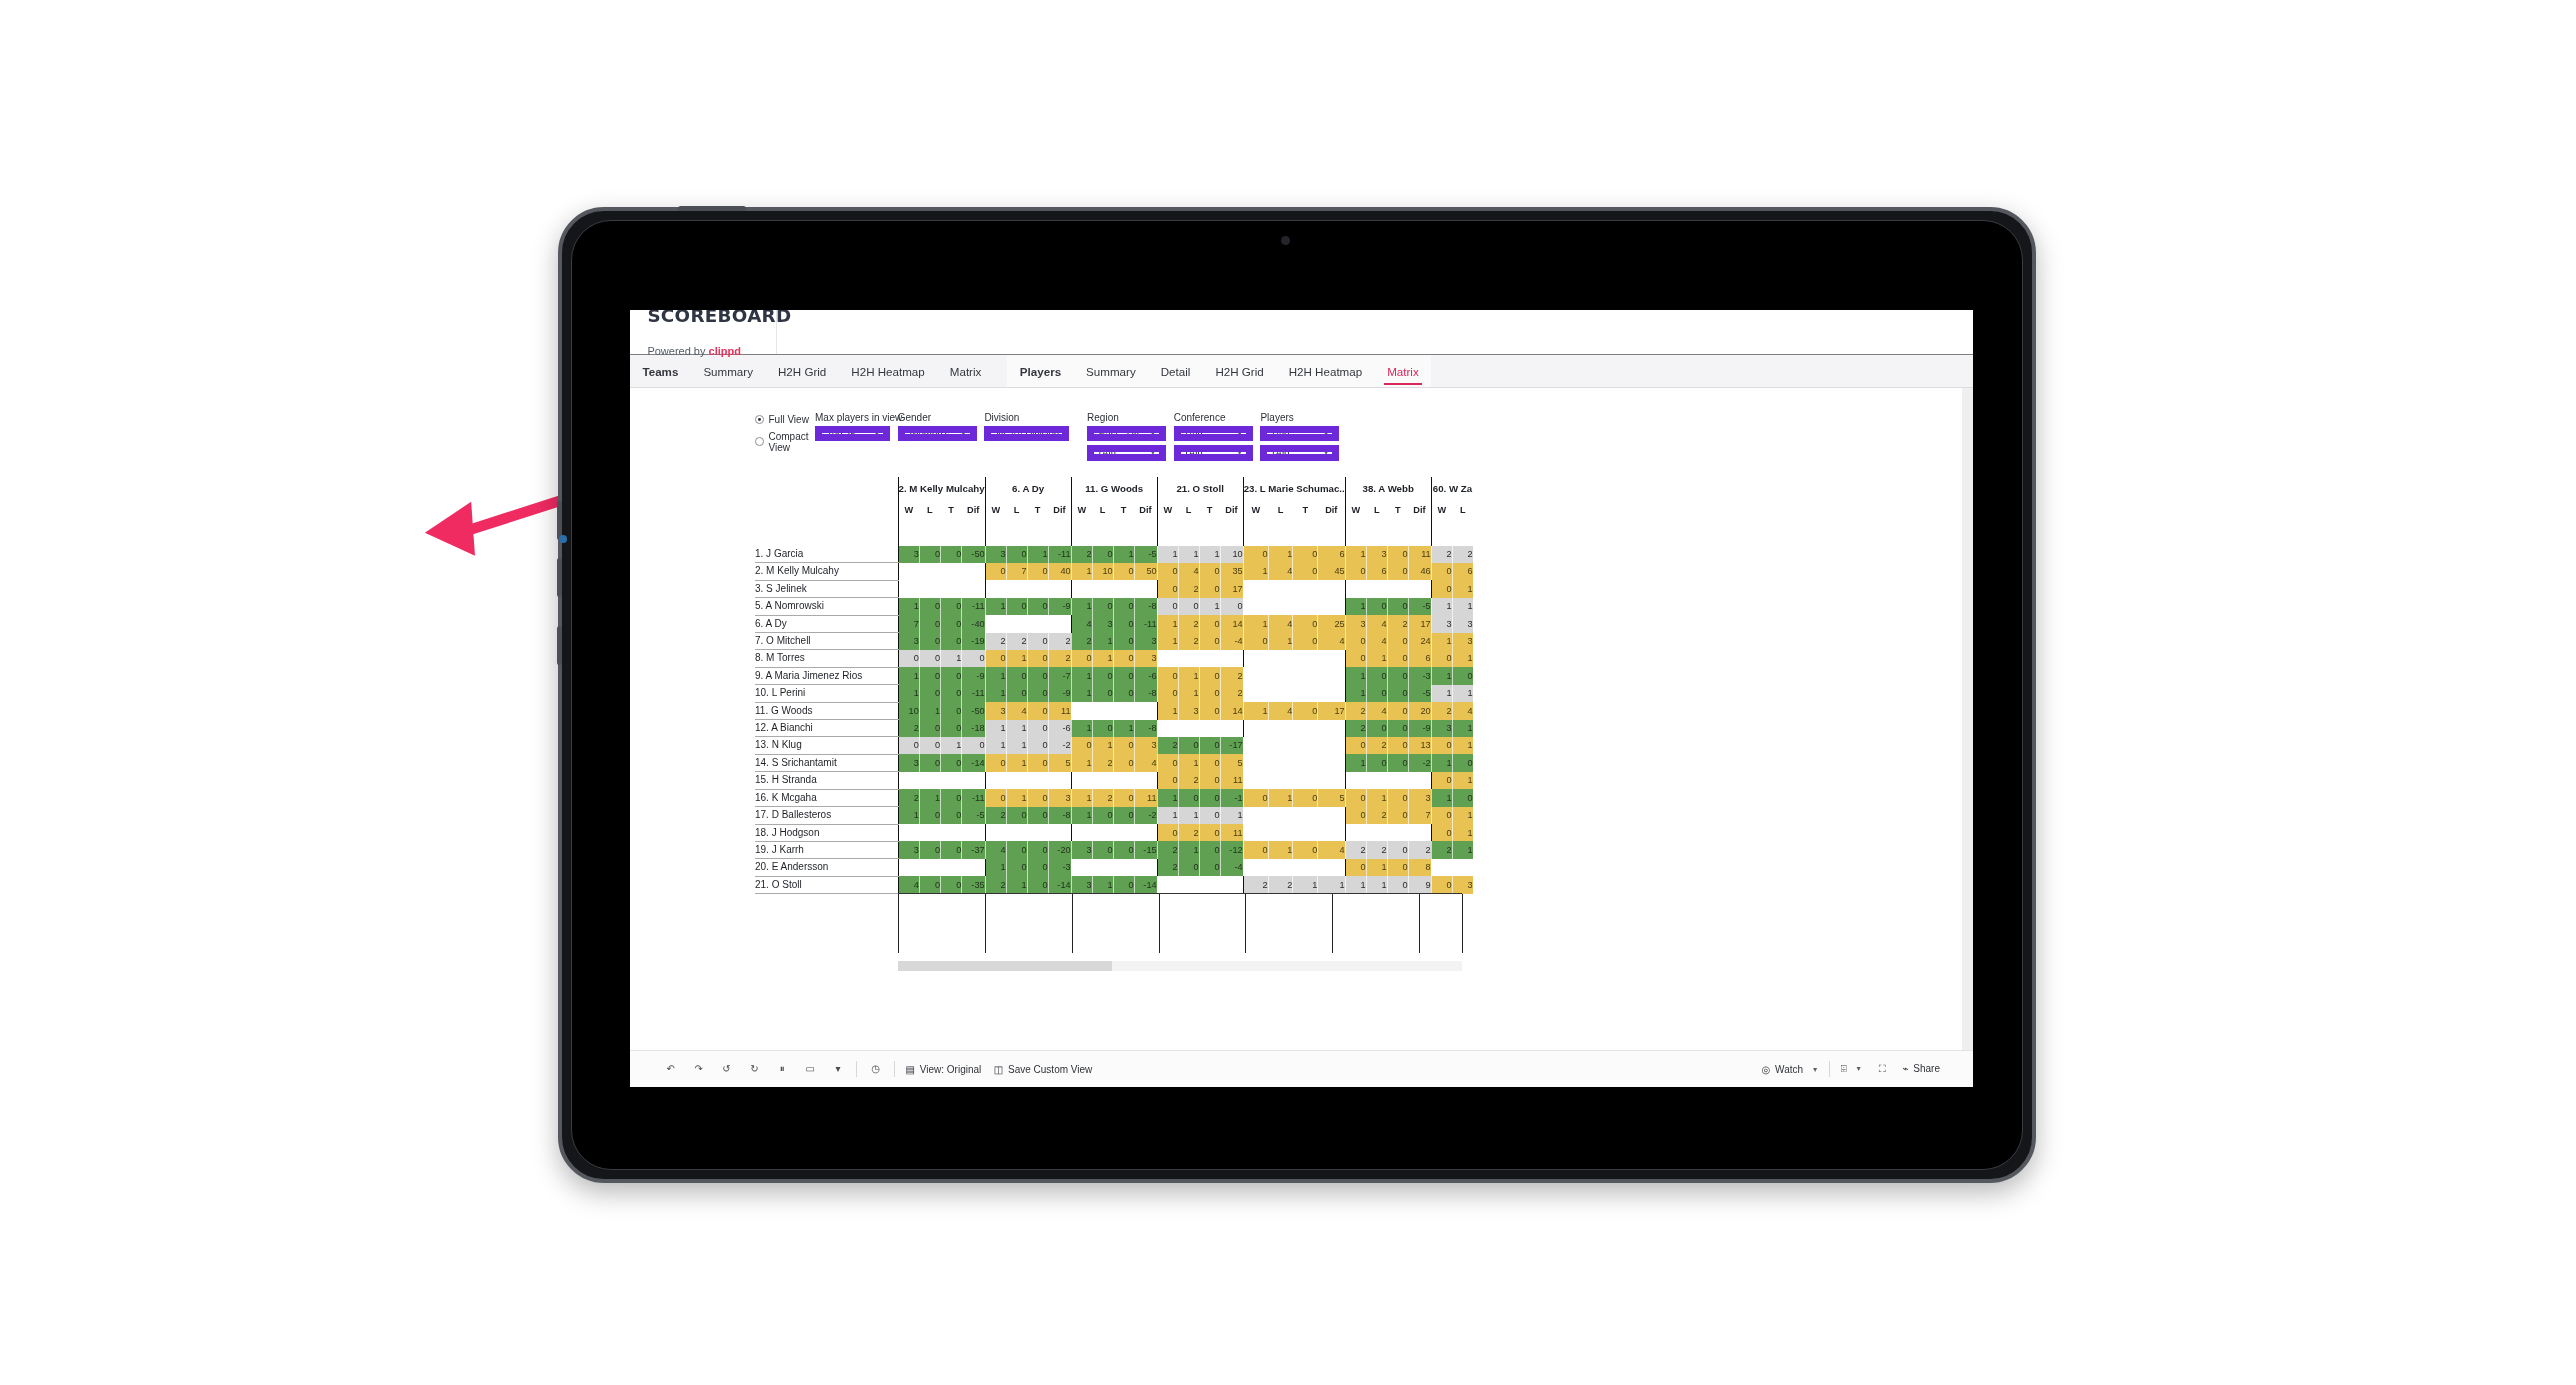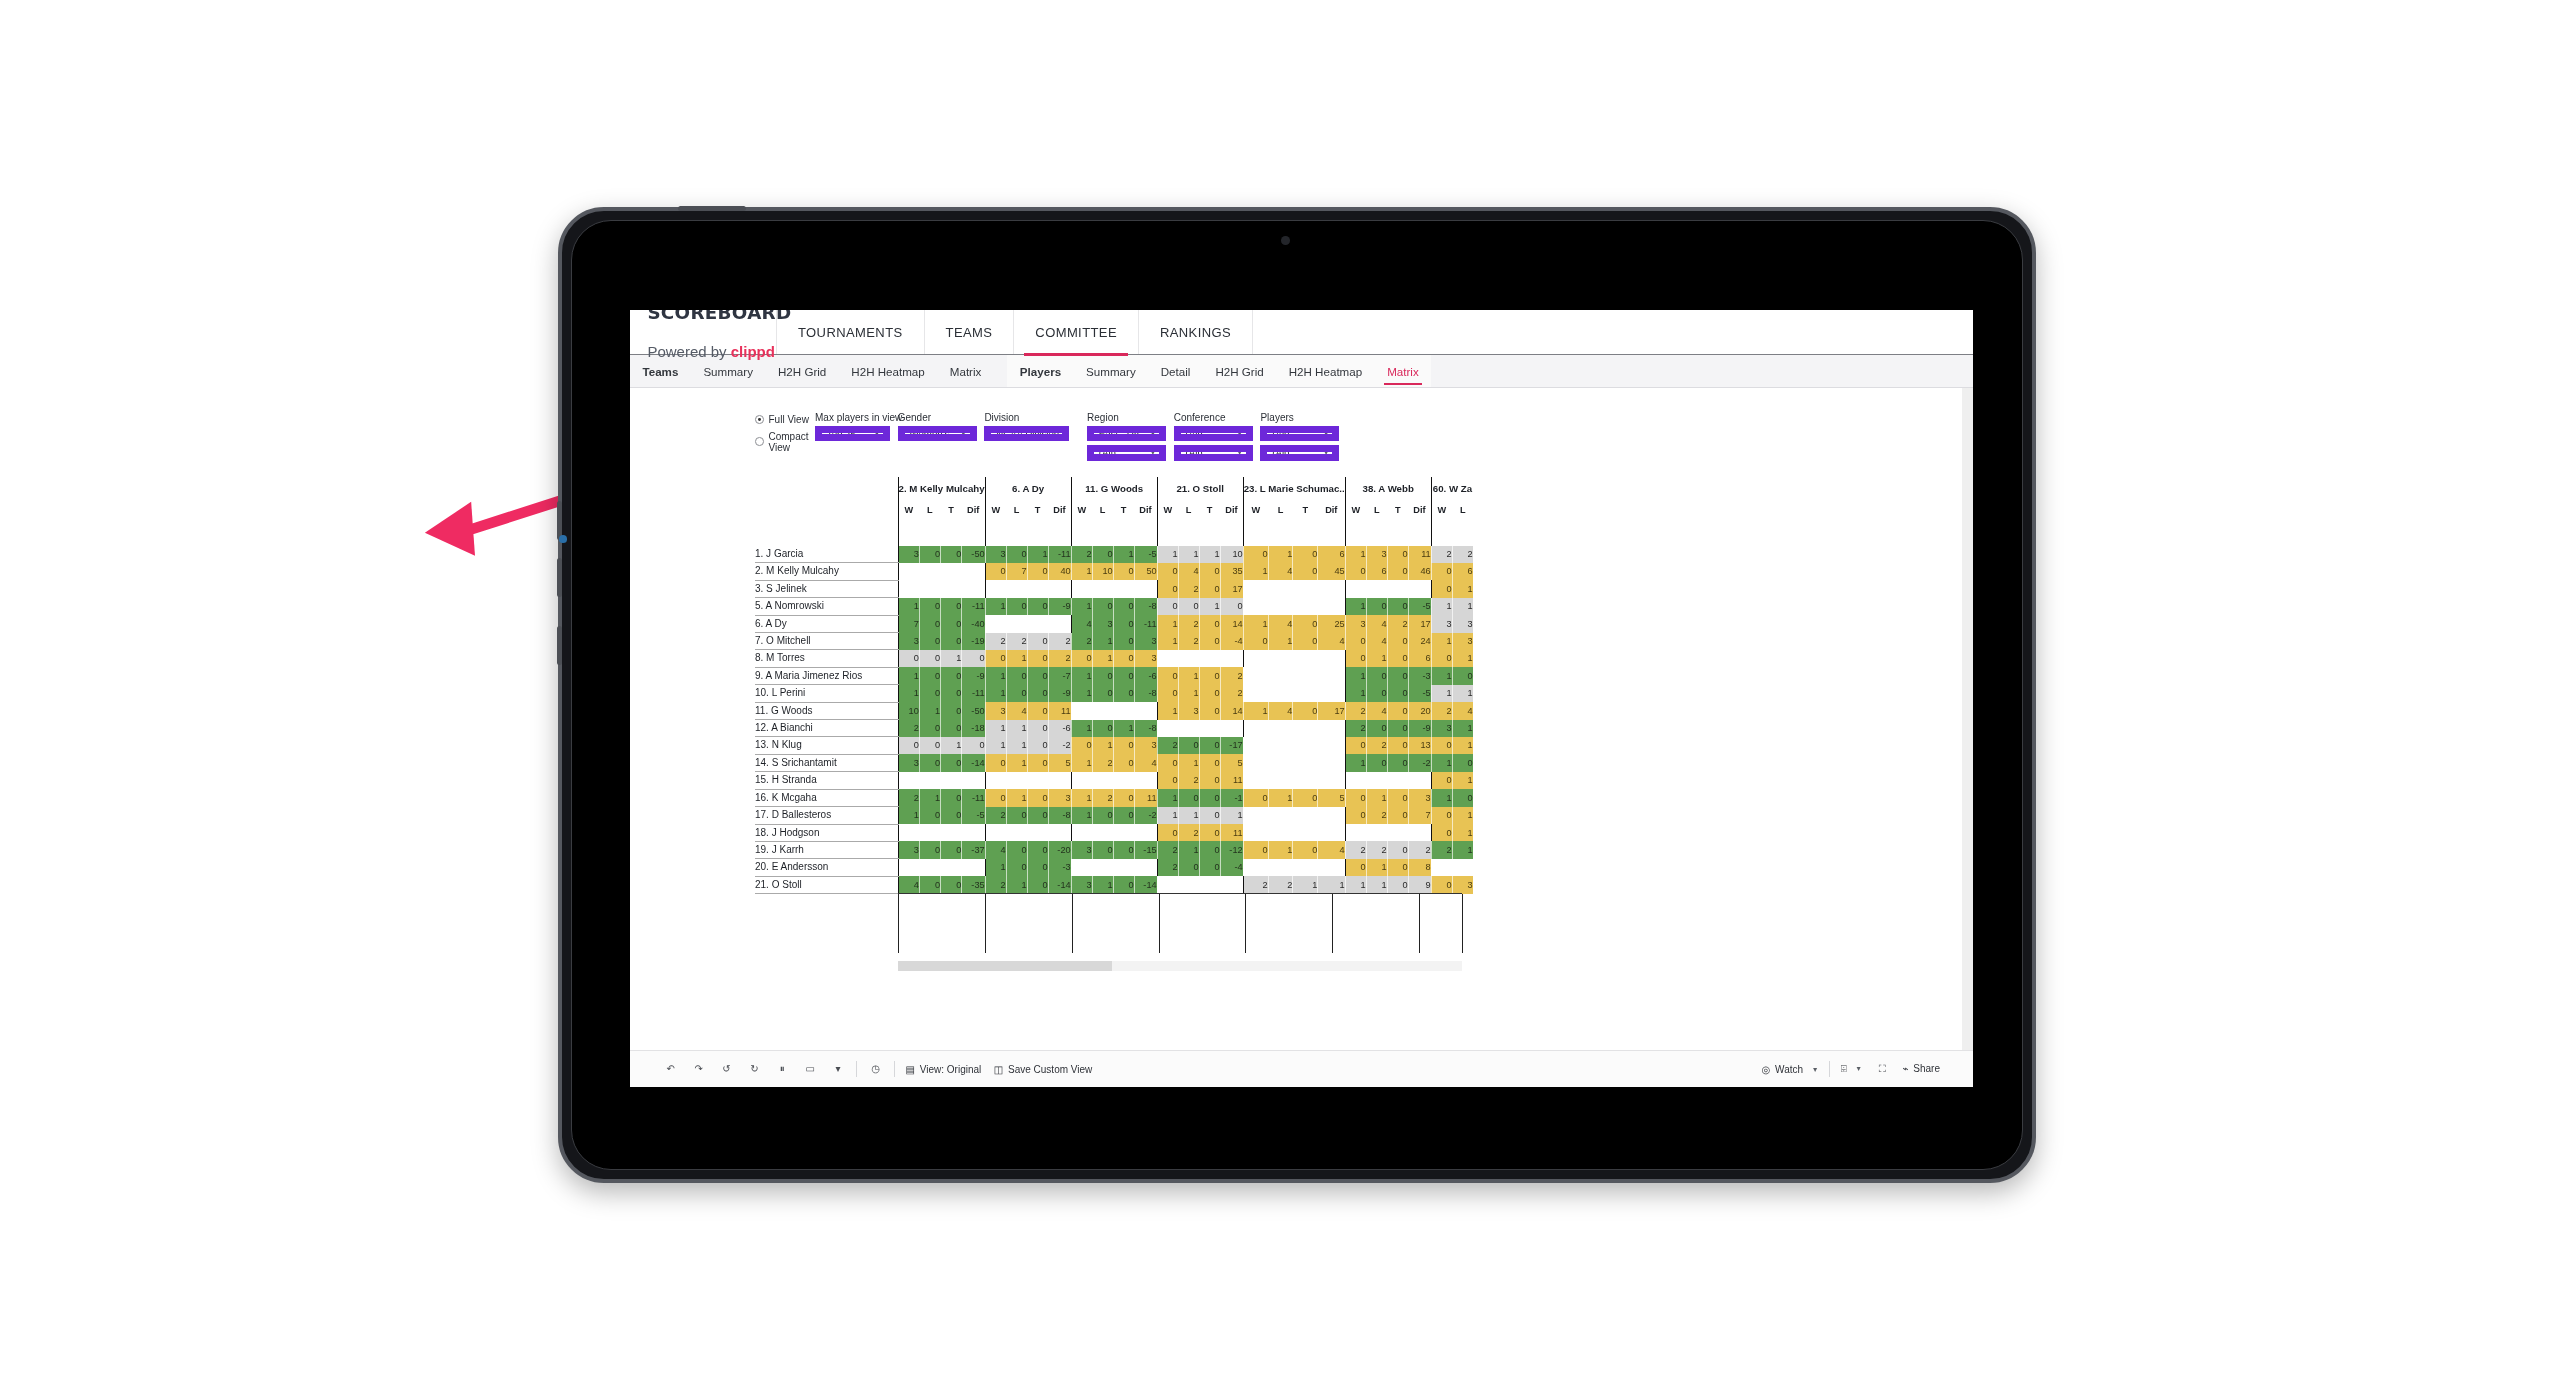--- a/index.html
+++ b/index.html
@@ -261,12 +261,6 @@
         <div class="brand">
           <div class="brand-title">SCOREBOARD</div>
           <div class="brand-sub"><span>Powered by </span><b>clippd</b></div>
-        </div>
-        <div class="topnav">
-          <div class="topnav-item">TOURNAMENTS</div>
-          <div class="topnav-item">TEAMS</div>
-          <div class="topnav-item active">COMMITTEE</div>
-          <div class="topnav-item">RANKINGS</div>
         </div>
       </div>
 

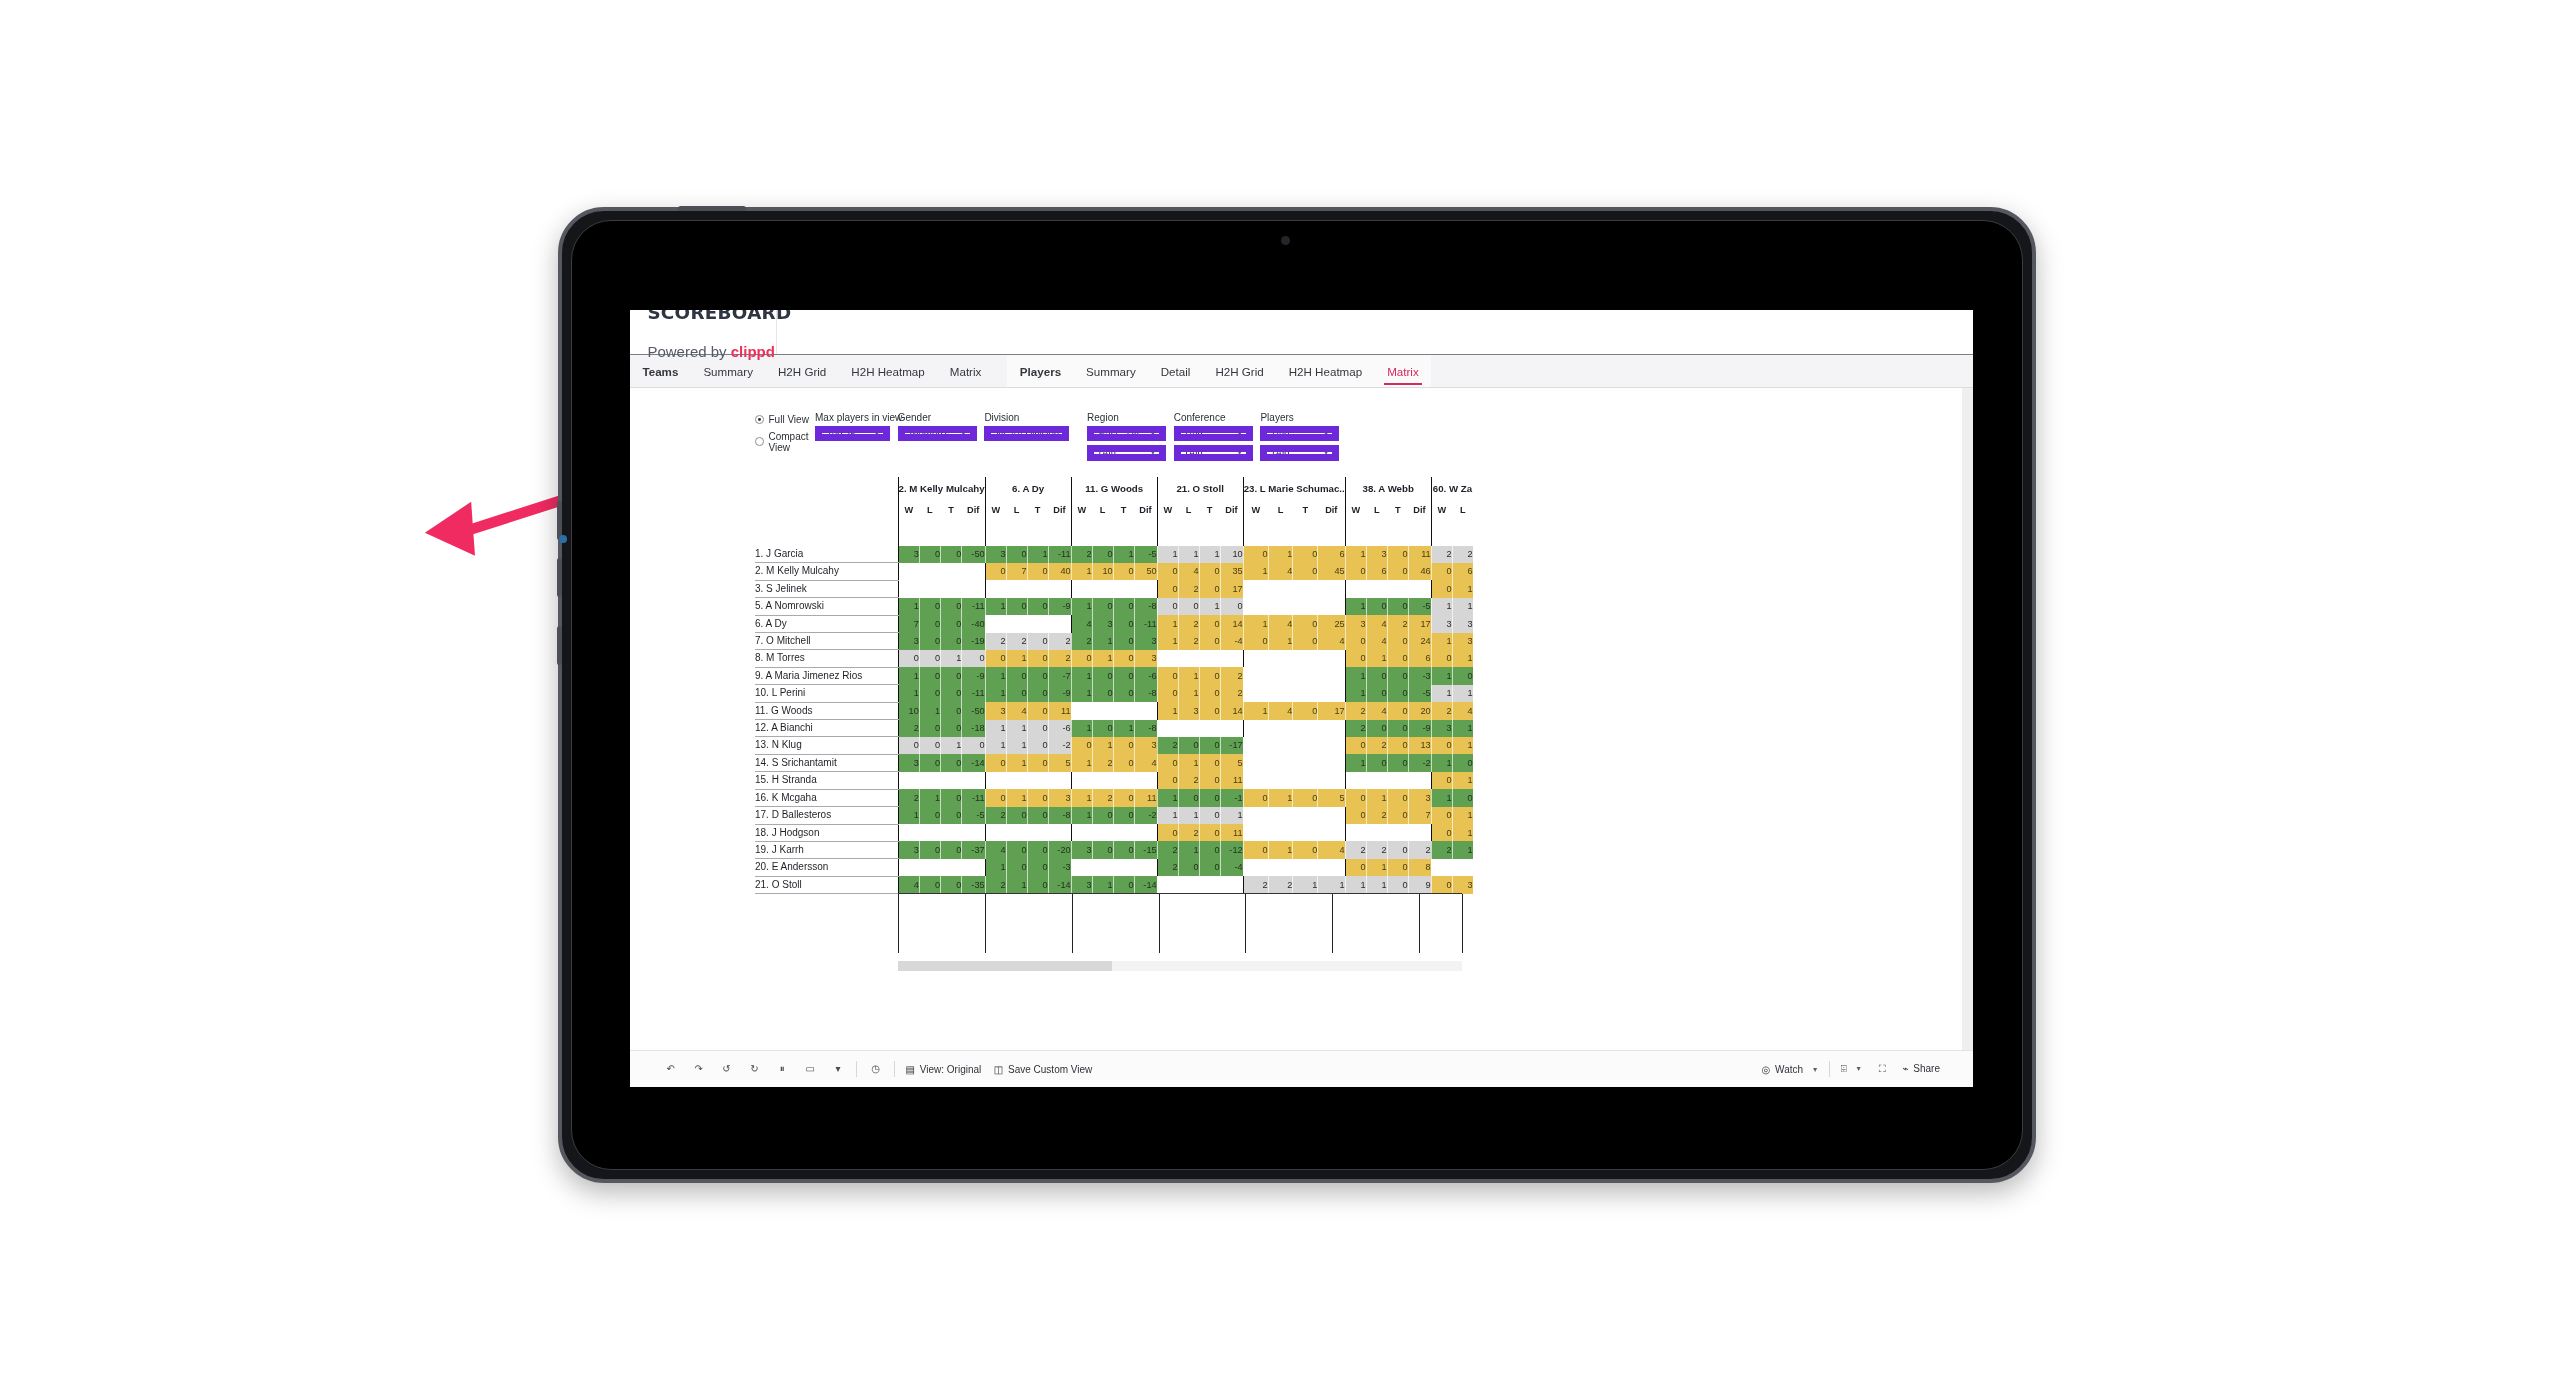--- a/index.html
+++ b/index.html
@@ -79,7 +79,7 @@
     color: #2f3542; font-family: "DejaVu Sans", sans-serif;
     line-height: 1;
   }
-  .brand-sub { font-size: 15px; color: #555b66; margin-top: 20px; }
+  .brand-sub { font-size: 11px; color: #555b66; margin-top: 20px; }
   .brand-sub b { color: #e8315b; font-weight: 700; }
   .topnav { display: flex; align-items: stretch; }
   .topnav-item {

